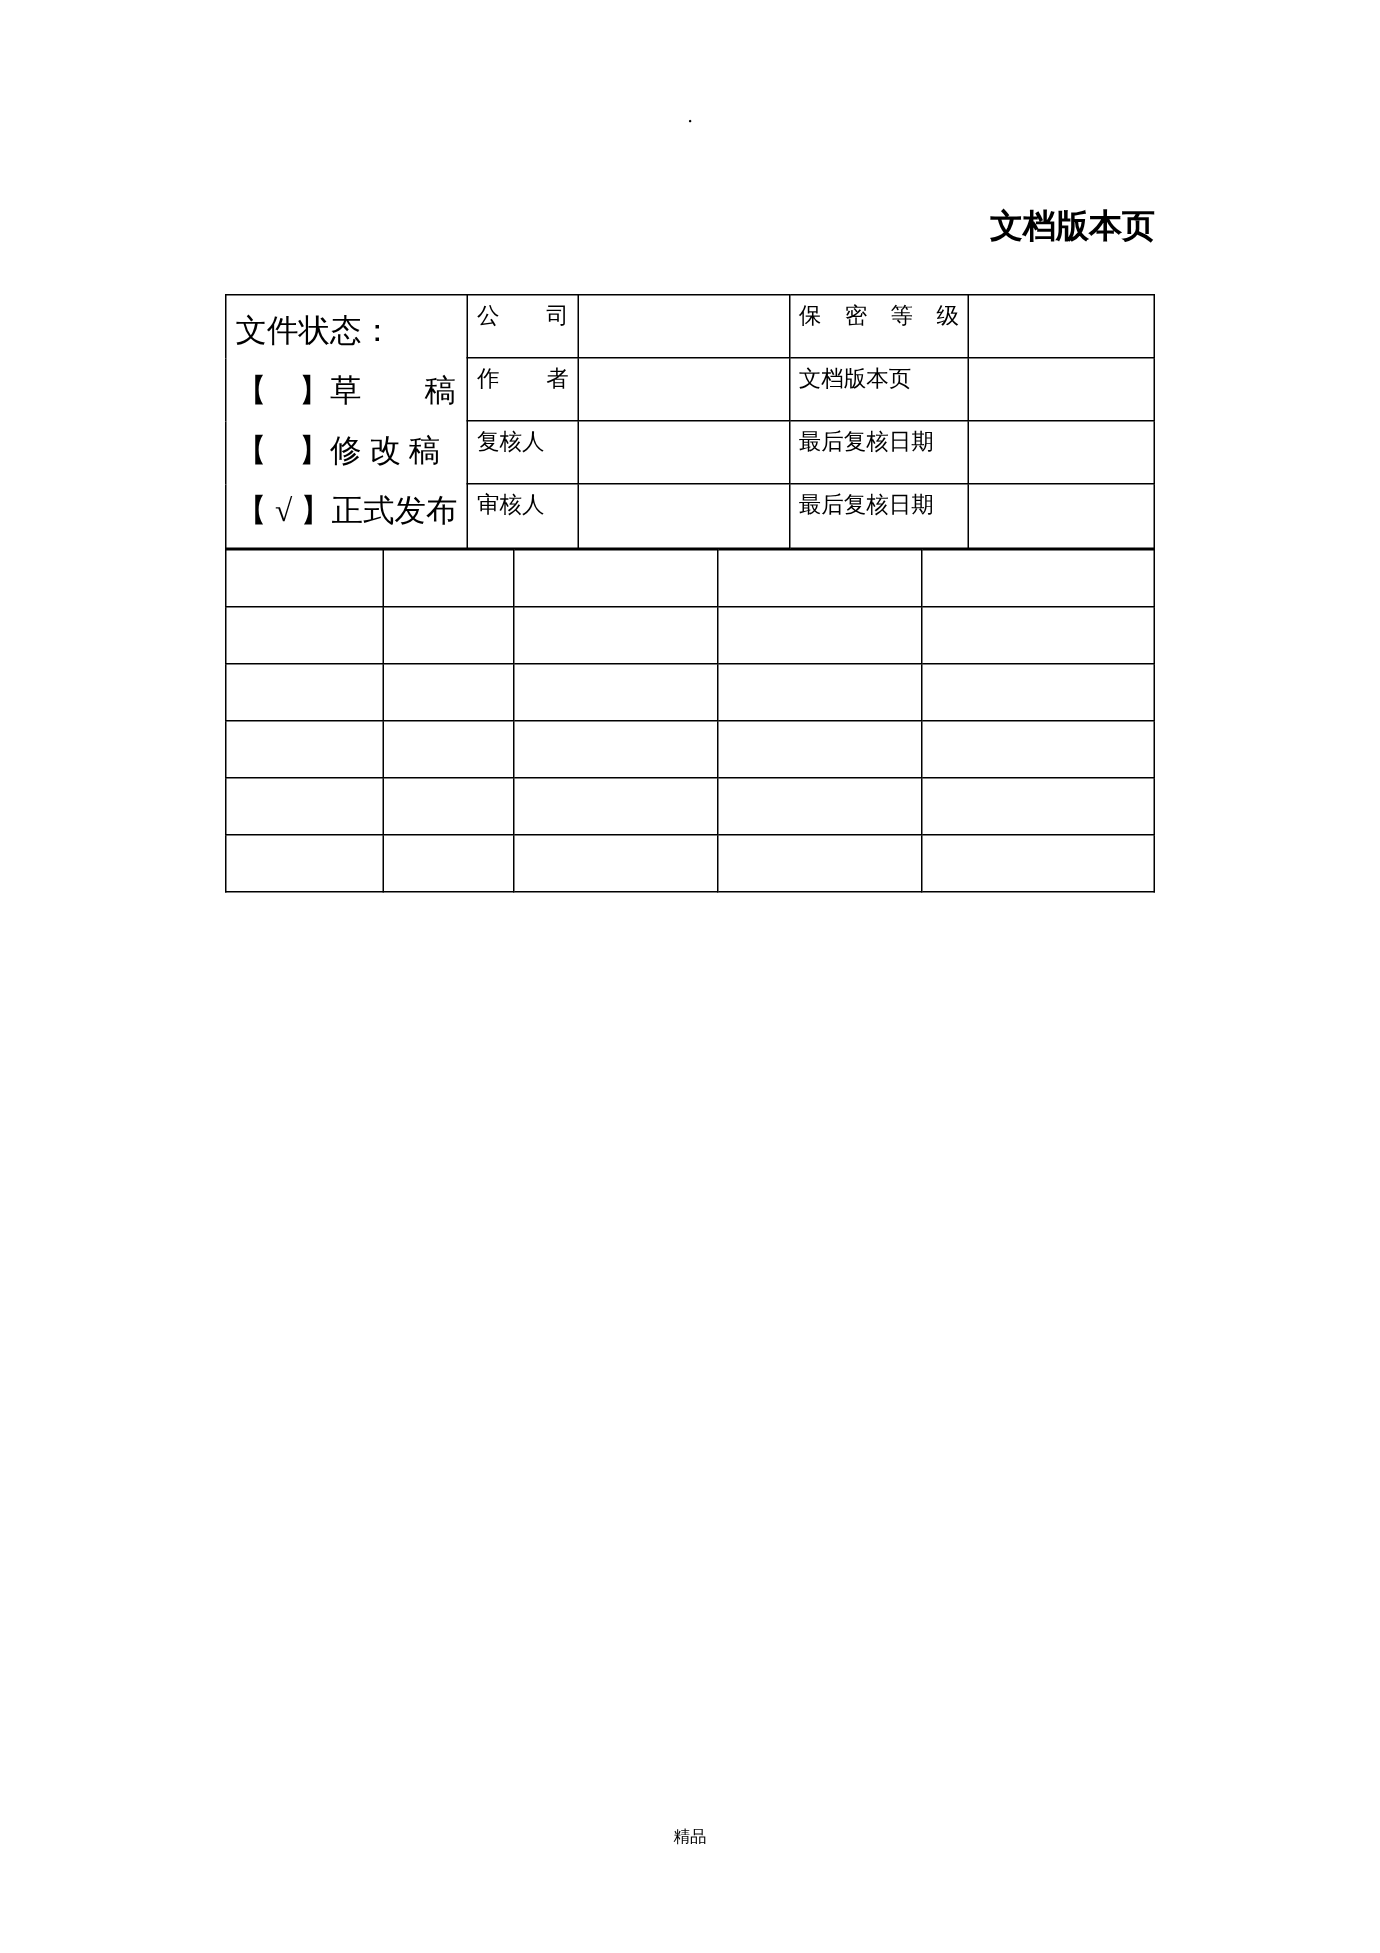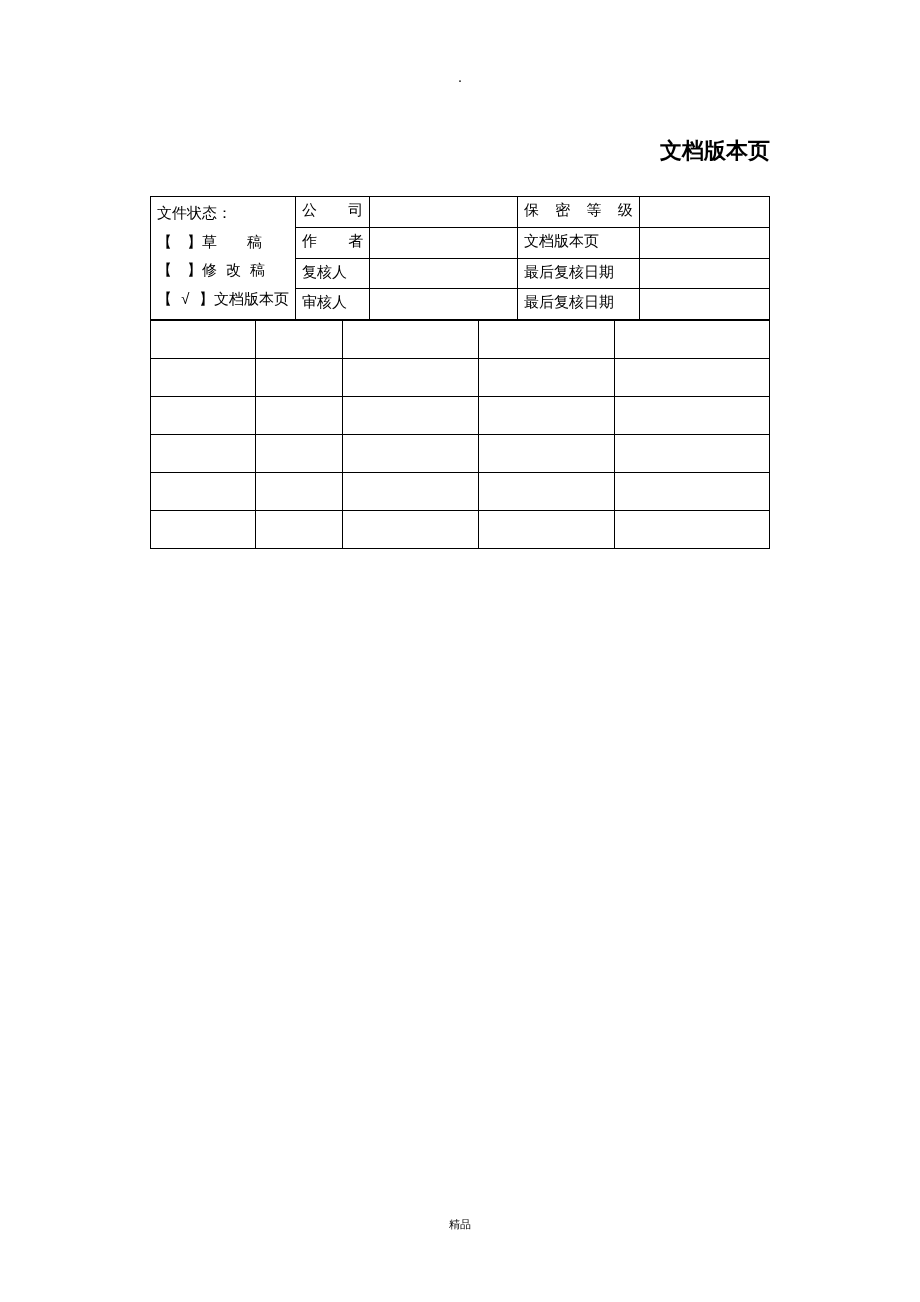--- a/index.html
+++ b/index.html
@@ -45,9 +45,8 @@
     }
     .status-cell {
       line-height: 1.9;
-      font-size: 15px;
+      font-size: 21px;
       white-space: nowrap;
-      font-family: Liberation Mono, monospace;
     }
     .label-cell {
       text-align: justify;

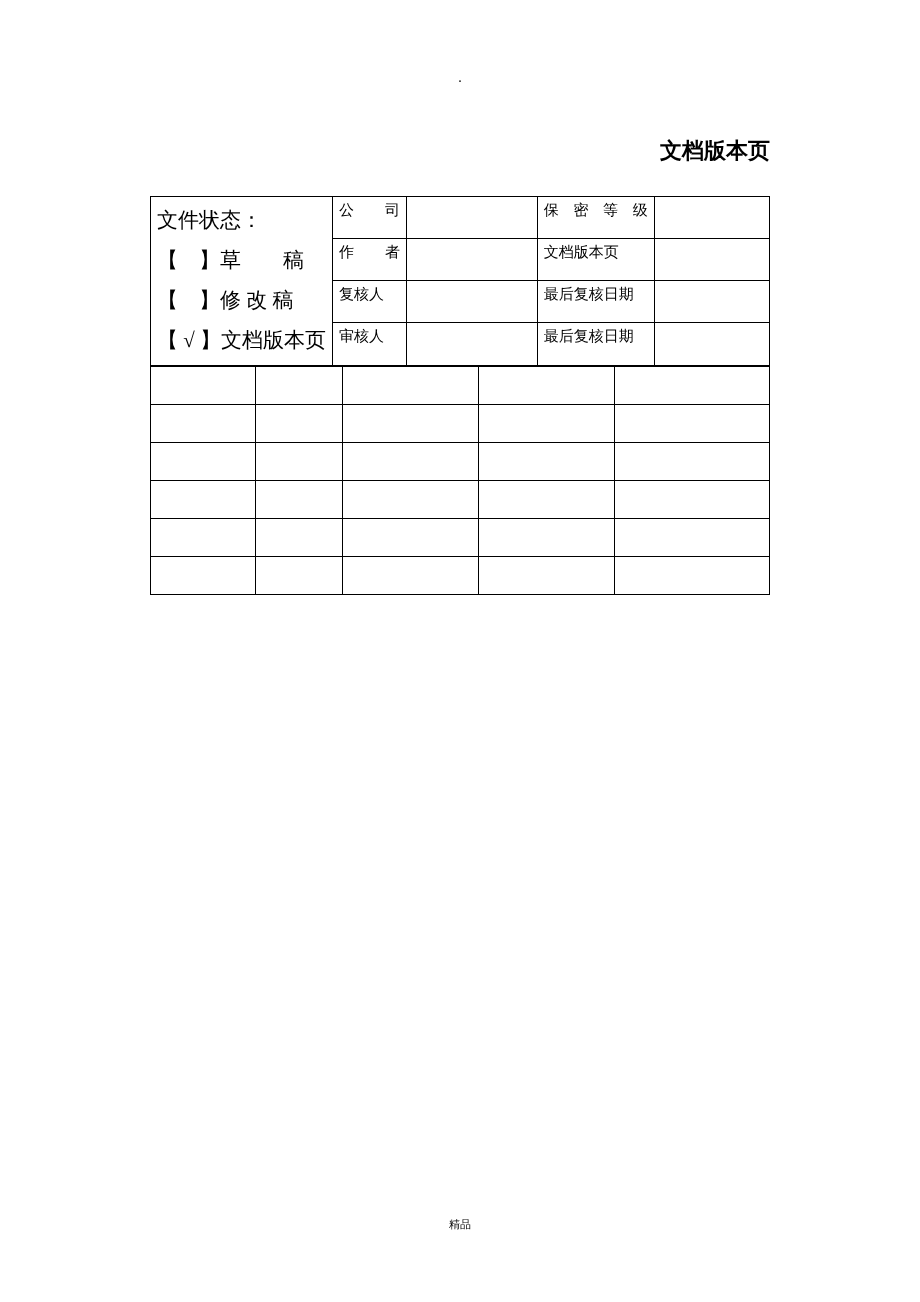--- a/index.html
+++ b/index.html
@@ -92,7 +92,7 @@
         <div>文件状态：</div>
         <div>【　】草　　稿</div>
         <div>【　】修 改 稿</div>
-        <div>【 √ 】文档版本页</div>
+        <div>【 √ 】正式发布</div>
       </td>
       <td class="label-cell">公　　司</td>
       <td></td>

